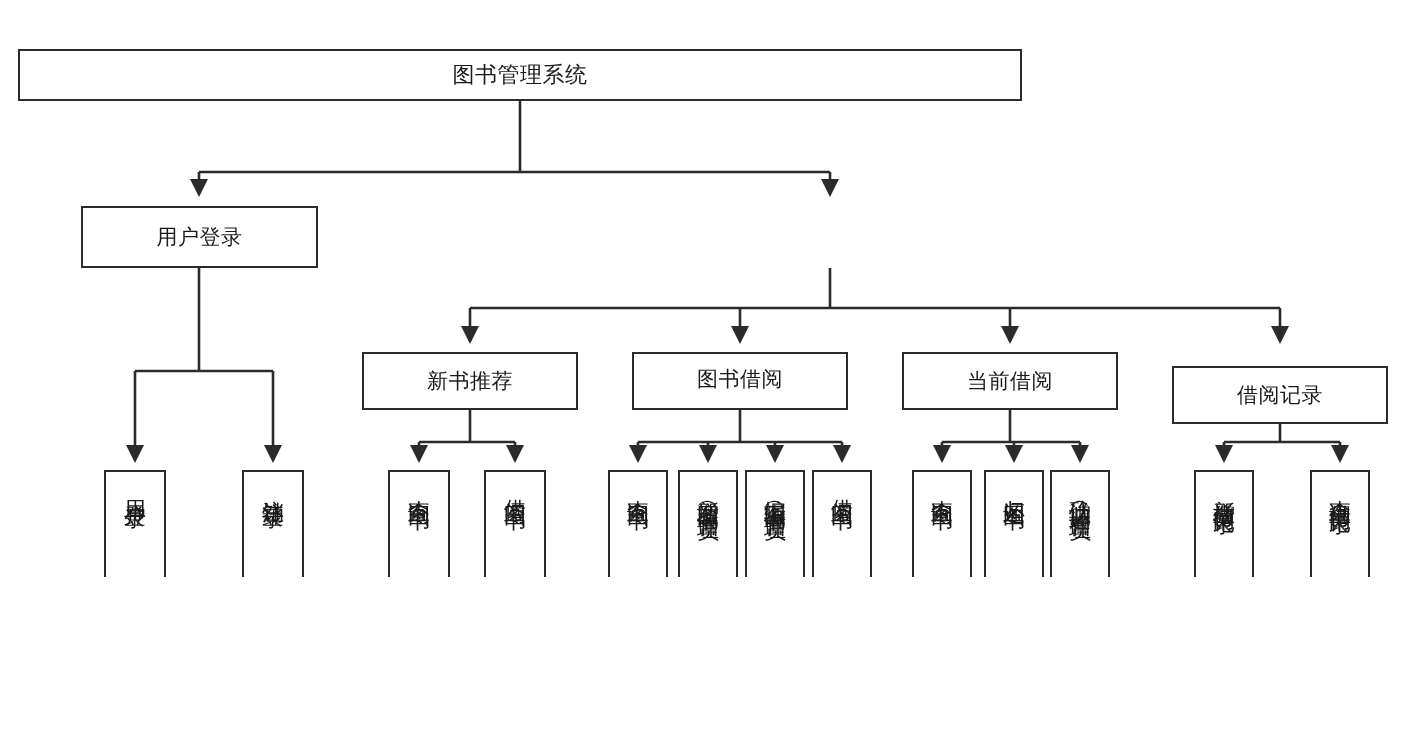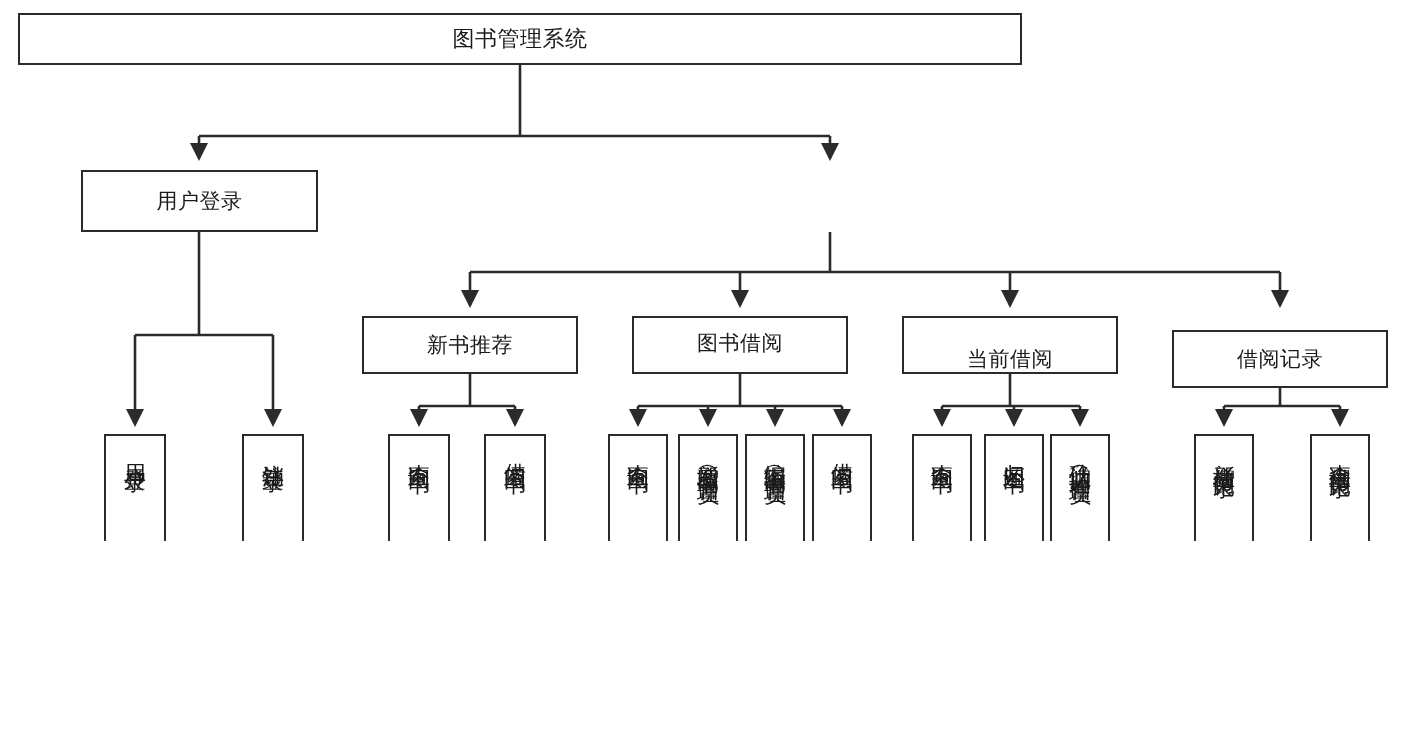--- a/index.html
+++ b/index.html
@@ -17,6 +17,7 @@
     height: 541px;
     background: #ffffff;
     overflow: hidden;
+    margin-top: 36px;
   }
   svg.wires {
     position: absolute;

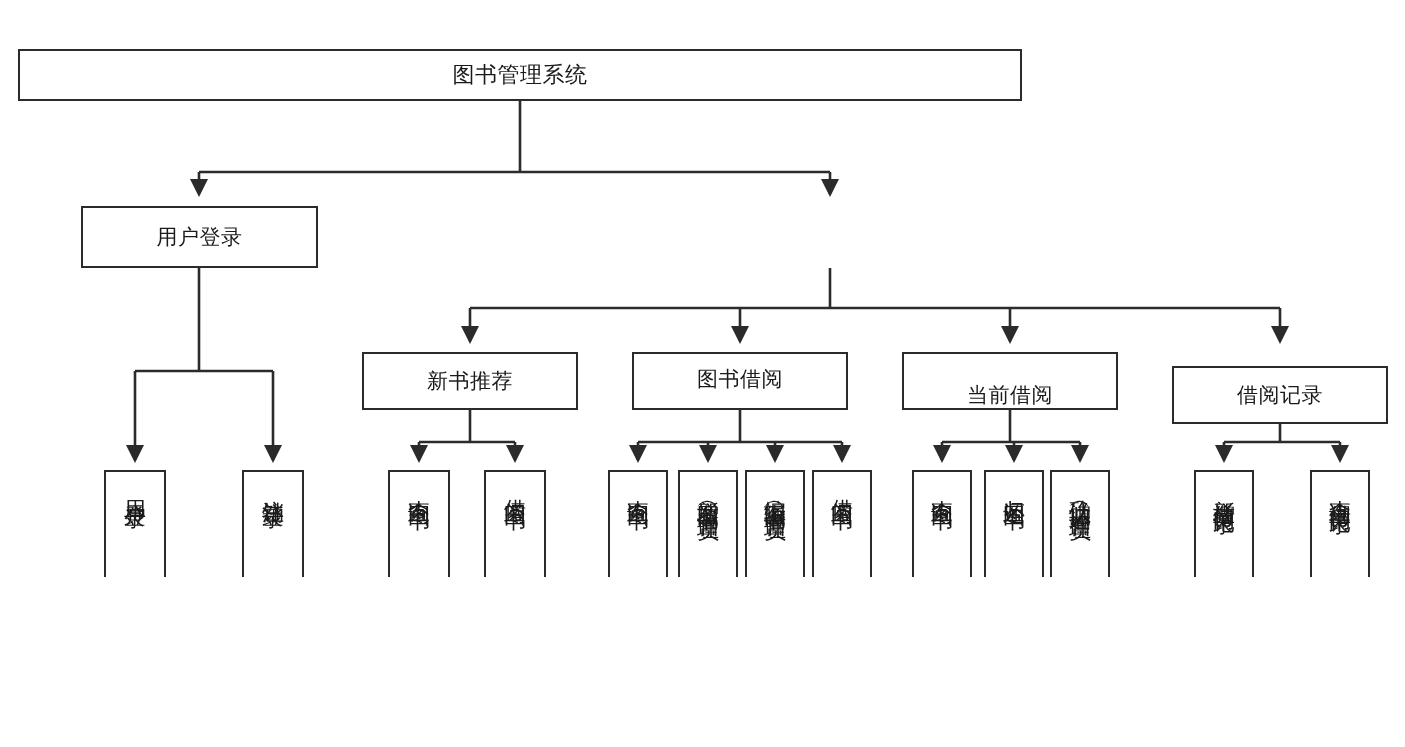--- a/index.html
+++ b/index.html
@@ -144,7 +144,7 @@
     <span class="label">图书借阅</span>
   </div>
 
-  <div class="node h" style="left:902px; top:316px; width:216px; height:58px;align-items:flex-end;">
+  <div class="node h" style="left:902px; top:316px; width:216px; height:58px;">
     <span class="label">当前借阅</span>
   </div>
 

